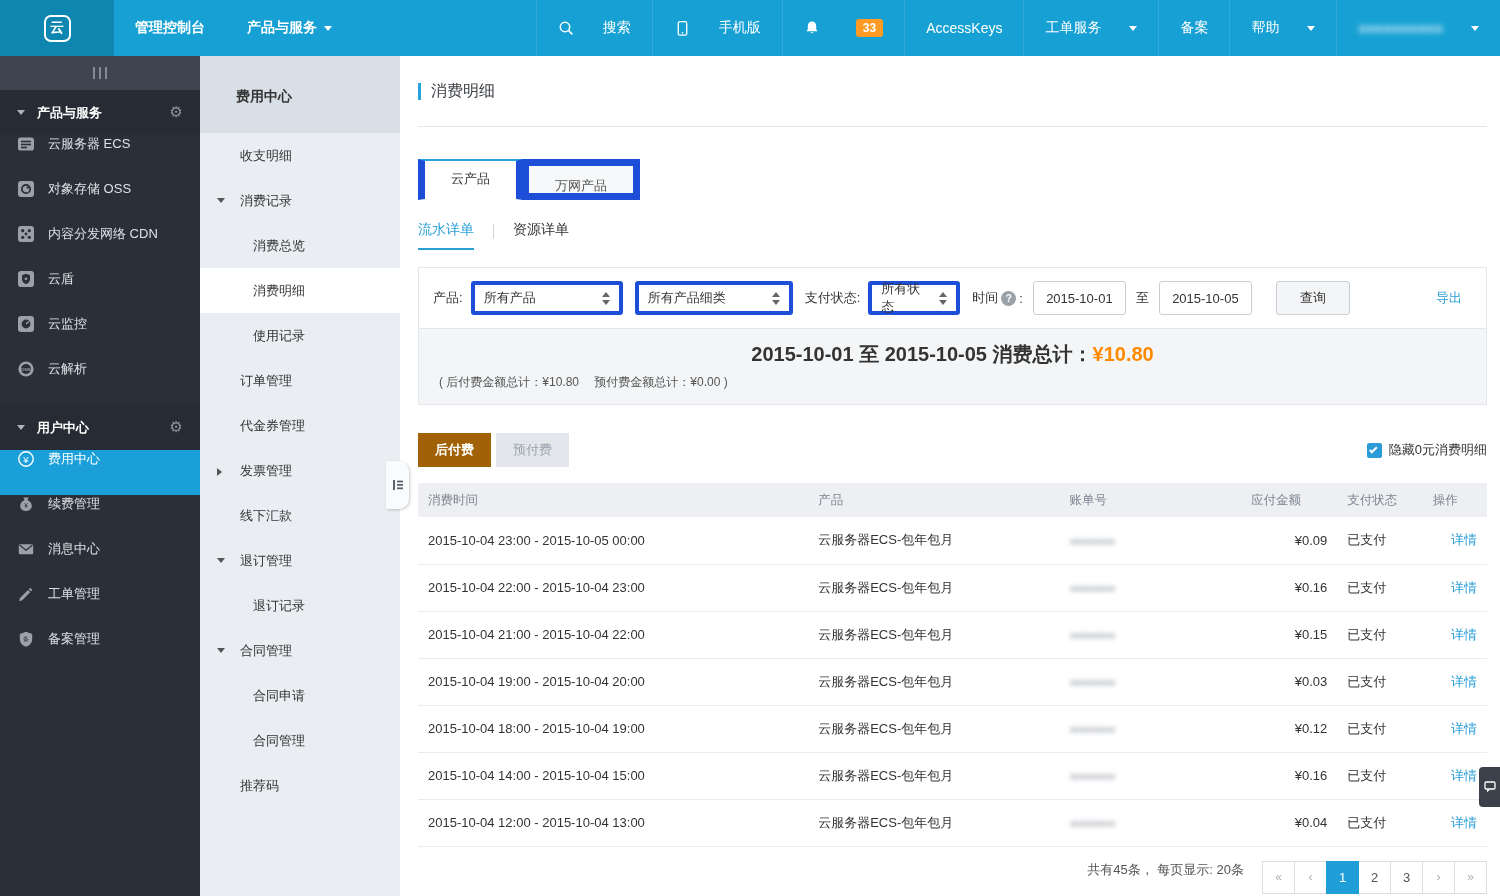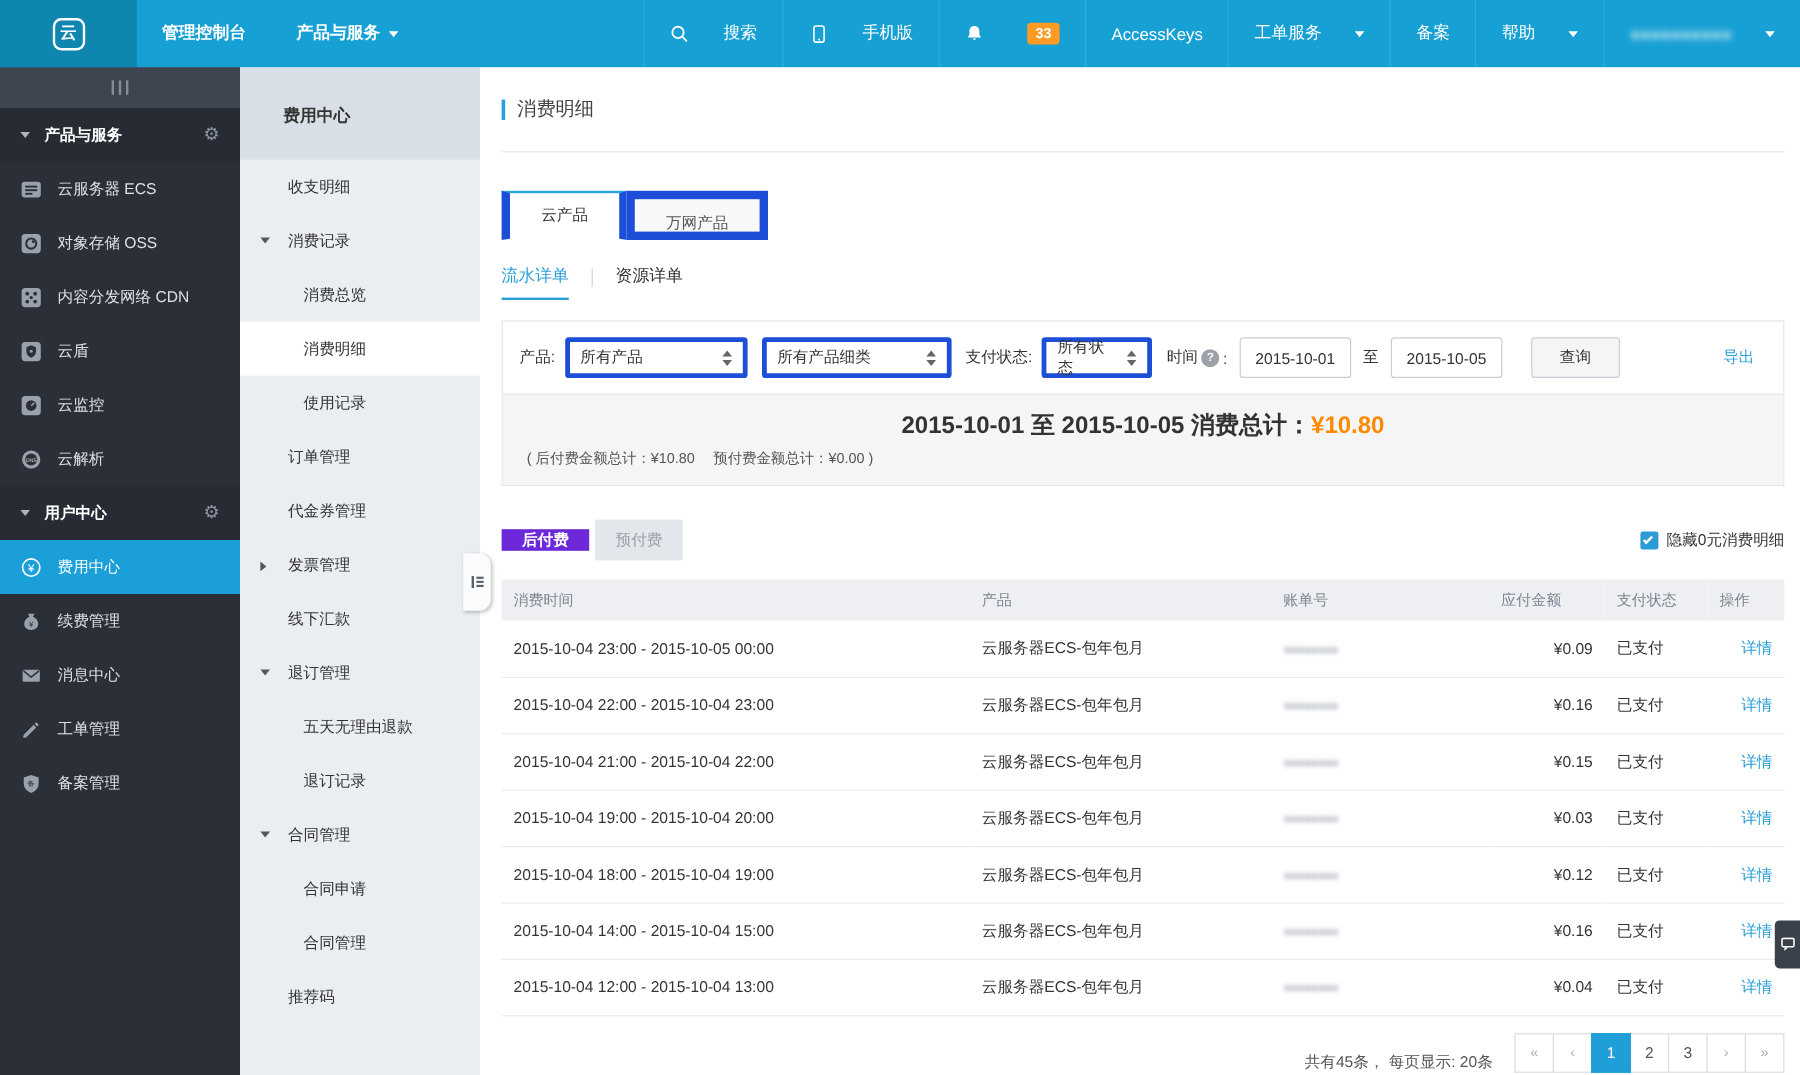--- a/index.html
+++ b/index.html
@@ -34,7 +34,7 @@
   .caret-r-dark { width:0; height:0; border-top:4px solid transparent; border-bottom:4px solid transparent; border-left:5px solid #555; }
   .caret-d-dark { width:0; height:0; border-left:4px solid transparent; border-right:4px solid transparent; border-top:5px solid #555; }
   .gear { margin-left:auto; color:#8d949e; font-size:15px; font-family:"DejaVu Sans",sans-serif; cursor:pointer; line-height:1; }
-  .s1-item { height:45px; display:flex; align-items:center; padding:0 17px; color:#dde1e6; font-size:13px; cursor:pointer; }
+  .s1-item { height:45px; display:flex; align-items:flex-start; padding:0 17px; color:#dde1e6; font-size:13px; cursor:pointer; }
   .s1-item .s1-icon { width:18px; height:18px; margin-right:13px; display:inline-flex; }
   .s1-item.active { background:#1b9fd9; color:#fff; }
 

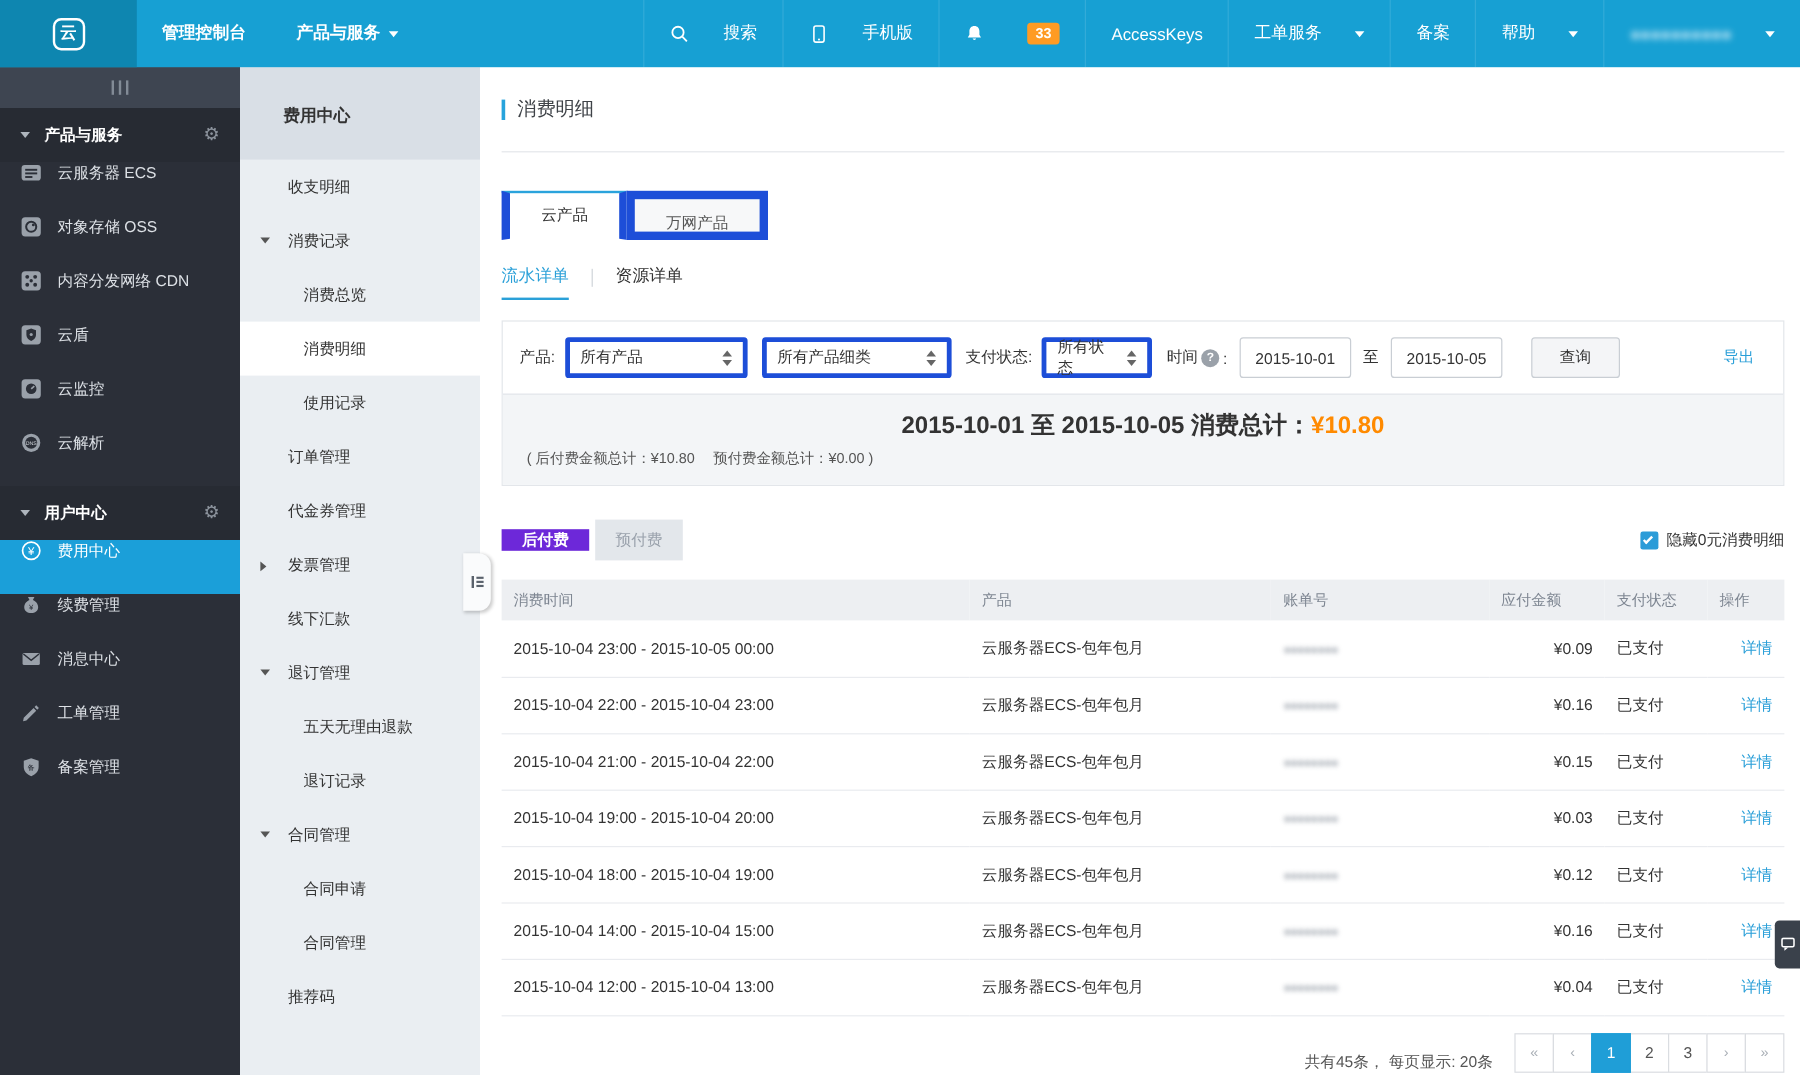--- a/index.html
+++ b/index.html
@@ -86,7 +86,7 @@
   .sum2 { font-size:12px; color:#555; margin-top:6px; }
 
   .toggles { margin-top:28px; display:flex; align-items:center; }
-  .btn-post { height:18px; padding:0 17px; background:#6d28d9; color:#fff; font-size:13px; border:none; cursor:pointer; font-family:inherit; font-weight:bold;}
+  .btn-post { height:34px; padding:0 17px; background:#a16207; color:#fff; font-size:13px; border:none; cursor:pointer; font-family:inherit; font-weight:bold;}
   .btn-pre { height:34px; padding:0 17px; background:#e3e7eb; color:#9aa2ac; font-size:13px; border:none; cursor:pointer; margin-left:5px; font-family:inherit; }
   .hidezero { margin-left:auto; display:flex; align-items:center; font-size:13px; color:#333; cursor:pointer; }
   .checkbox { width:15px; height:15px; background:#2b9cd8; border-radius:2px; margin-right:7px;

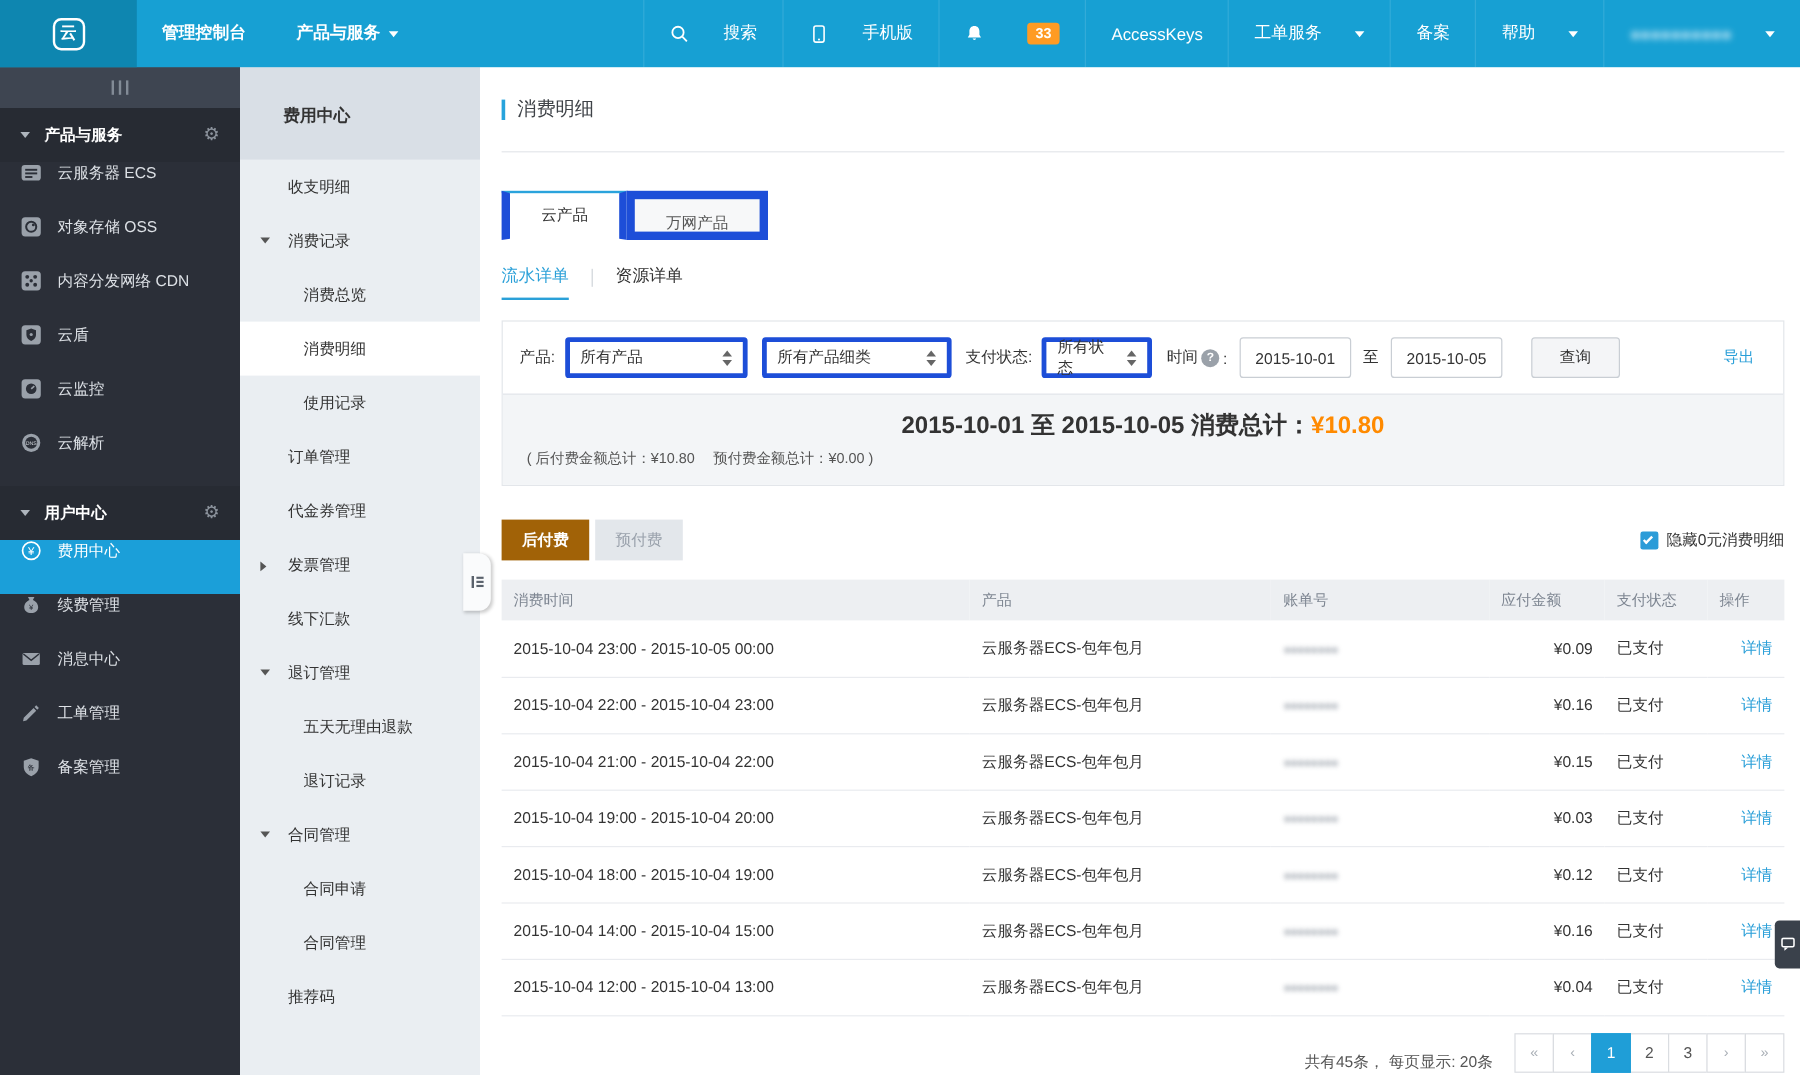--- a/index.html
+++ b/index.html
@@ -345,9 +345,6 @@
       <span>退订管理</span>
     </div>
   <div class="s2-item sub">
-      <span>五天无理由退款</span>
-    </div>
-  <div class="s2-item sub">
       <span>退订记录</span>
     </div>
   <div class="s2-item">

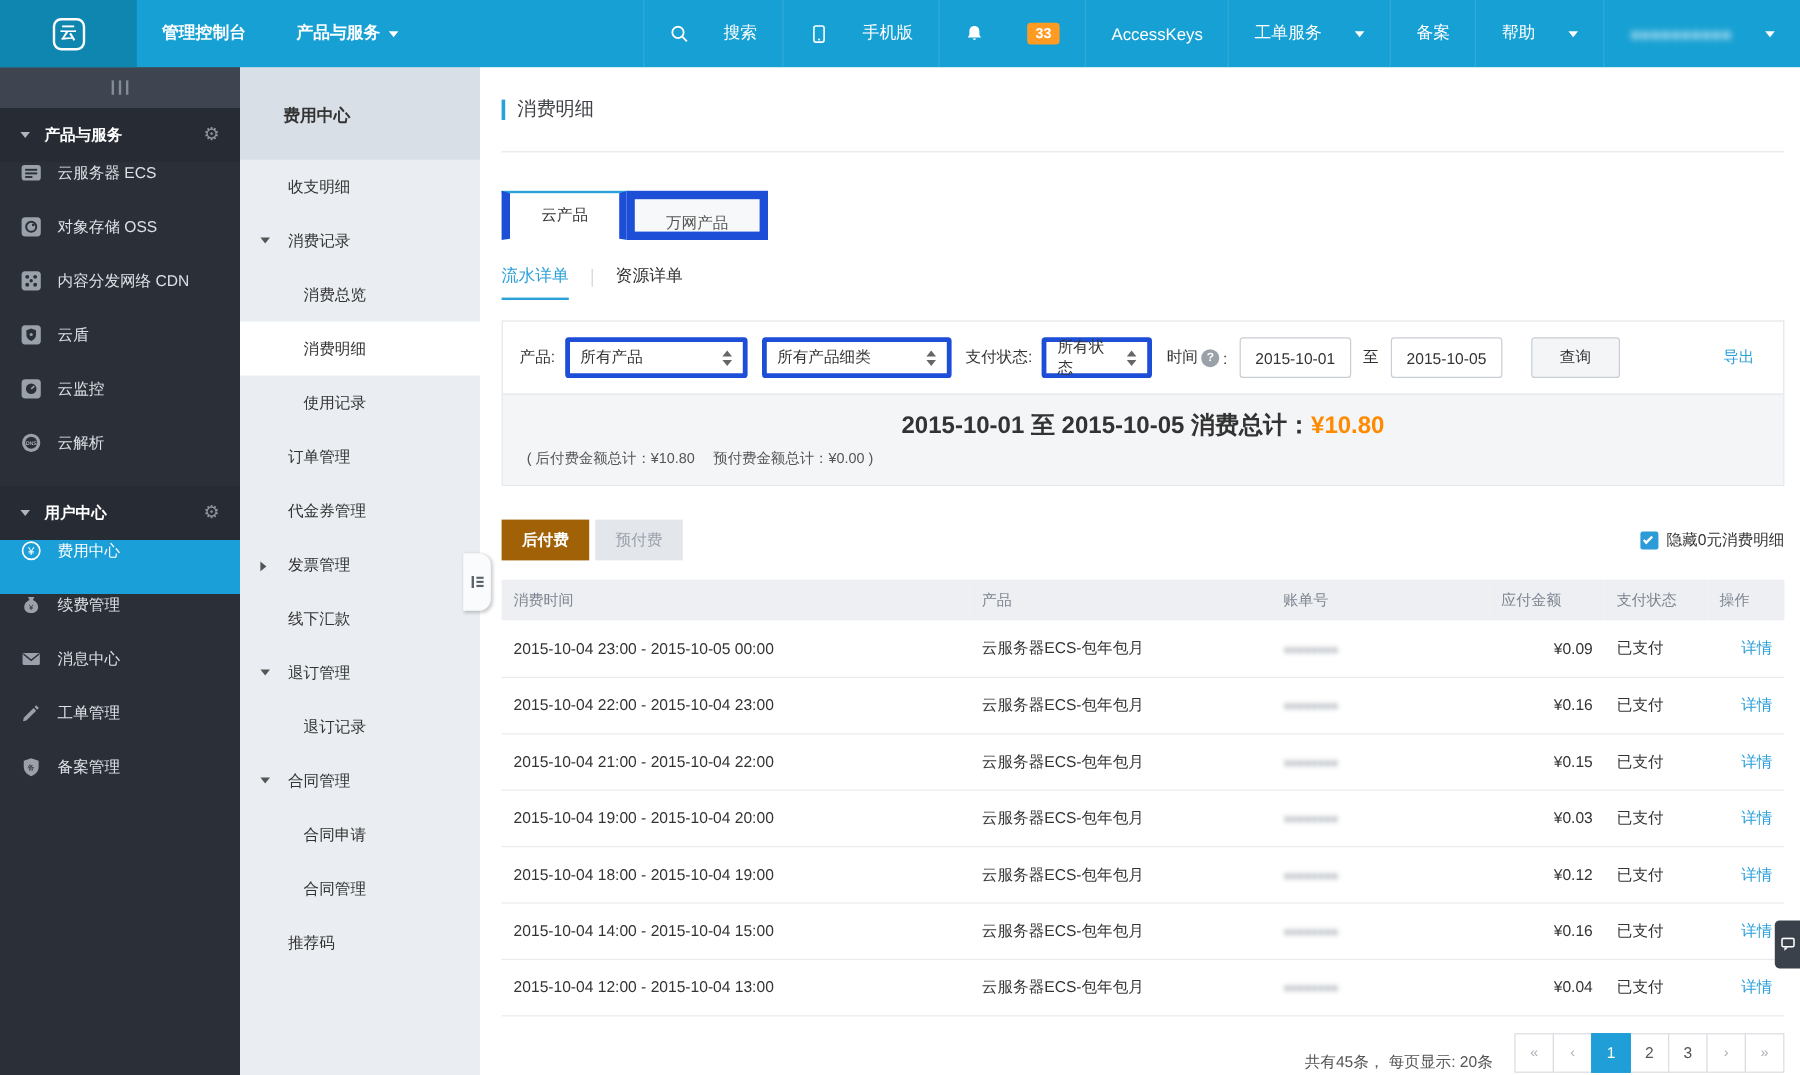--- a/index.html
+++ b/index.html
@@ -102,7 +102,7 @@
   td.status { color:#3eb049; }
   td.action a { color:#2a9fd8; cursor:pointer; text-decoration:none; }
 
-  .tfoot { display:flex; align-items:flex-end; justify-content:flex-end; padding:14px 0 0; }
+  .tfoot { display:flex; align-items:flex-start; justify-content:flex-end; padding:14px 0 0; }
   .count { font-size:13px; color:#555; margin-right:19px; }
   .pager { display:flex; }
   .page { min-width:33px; height:33px; border:1px solid #dadde1; background:#fff; display:flex; align-items:center;

